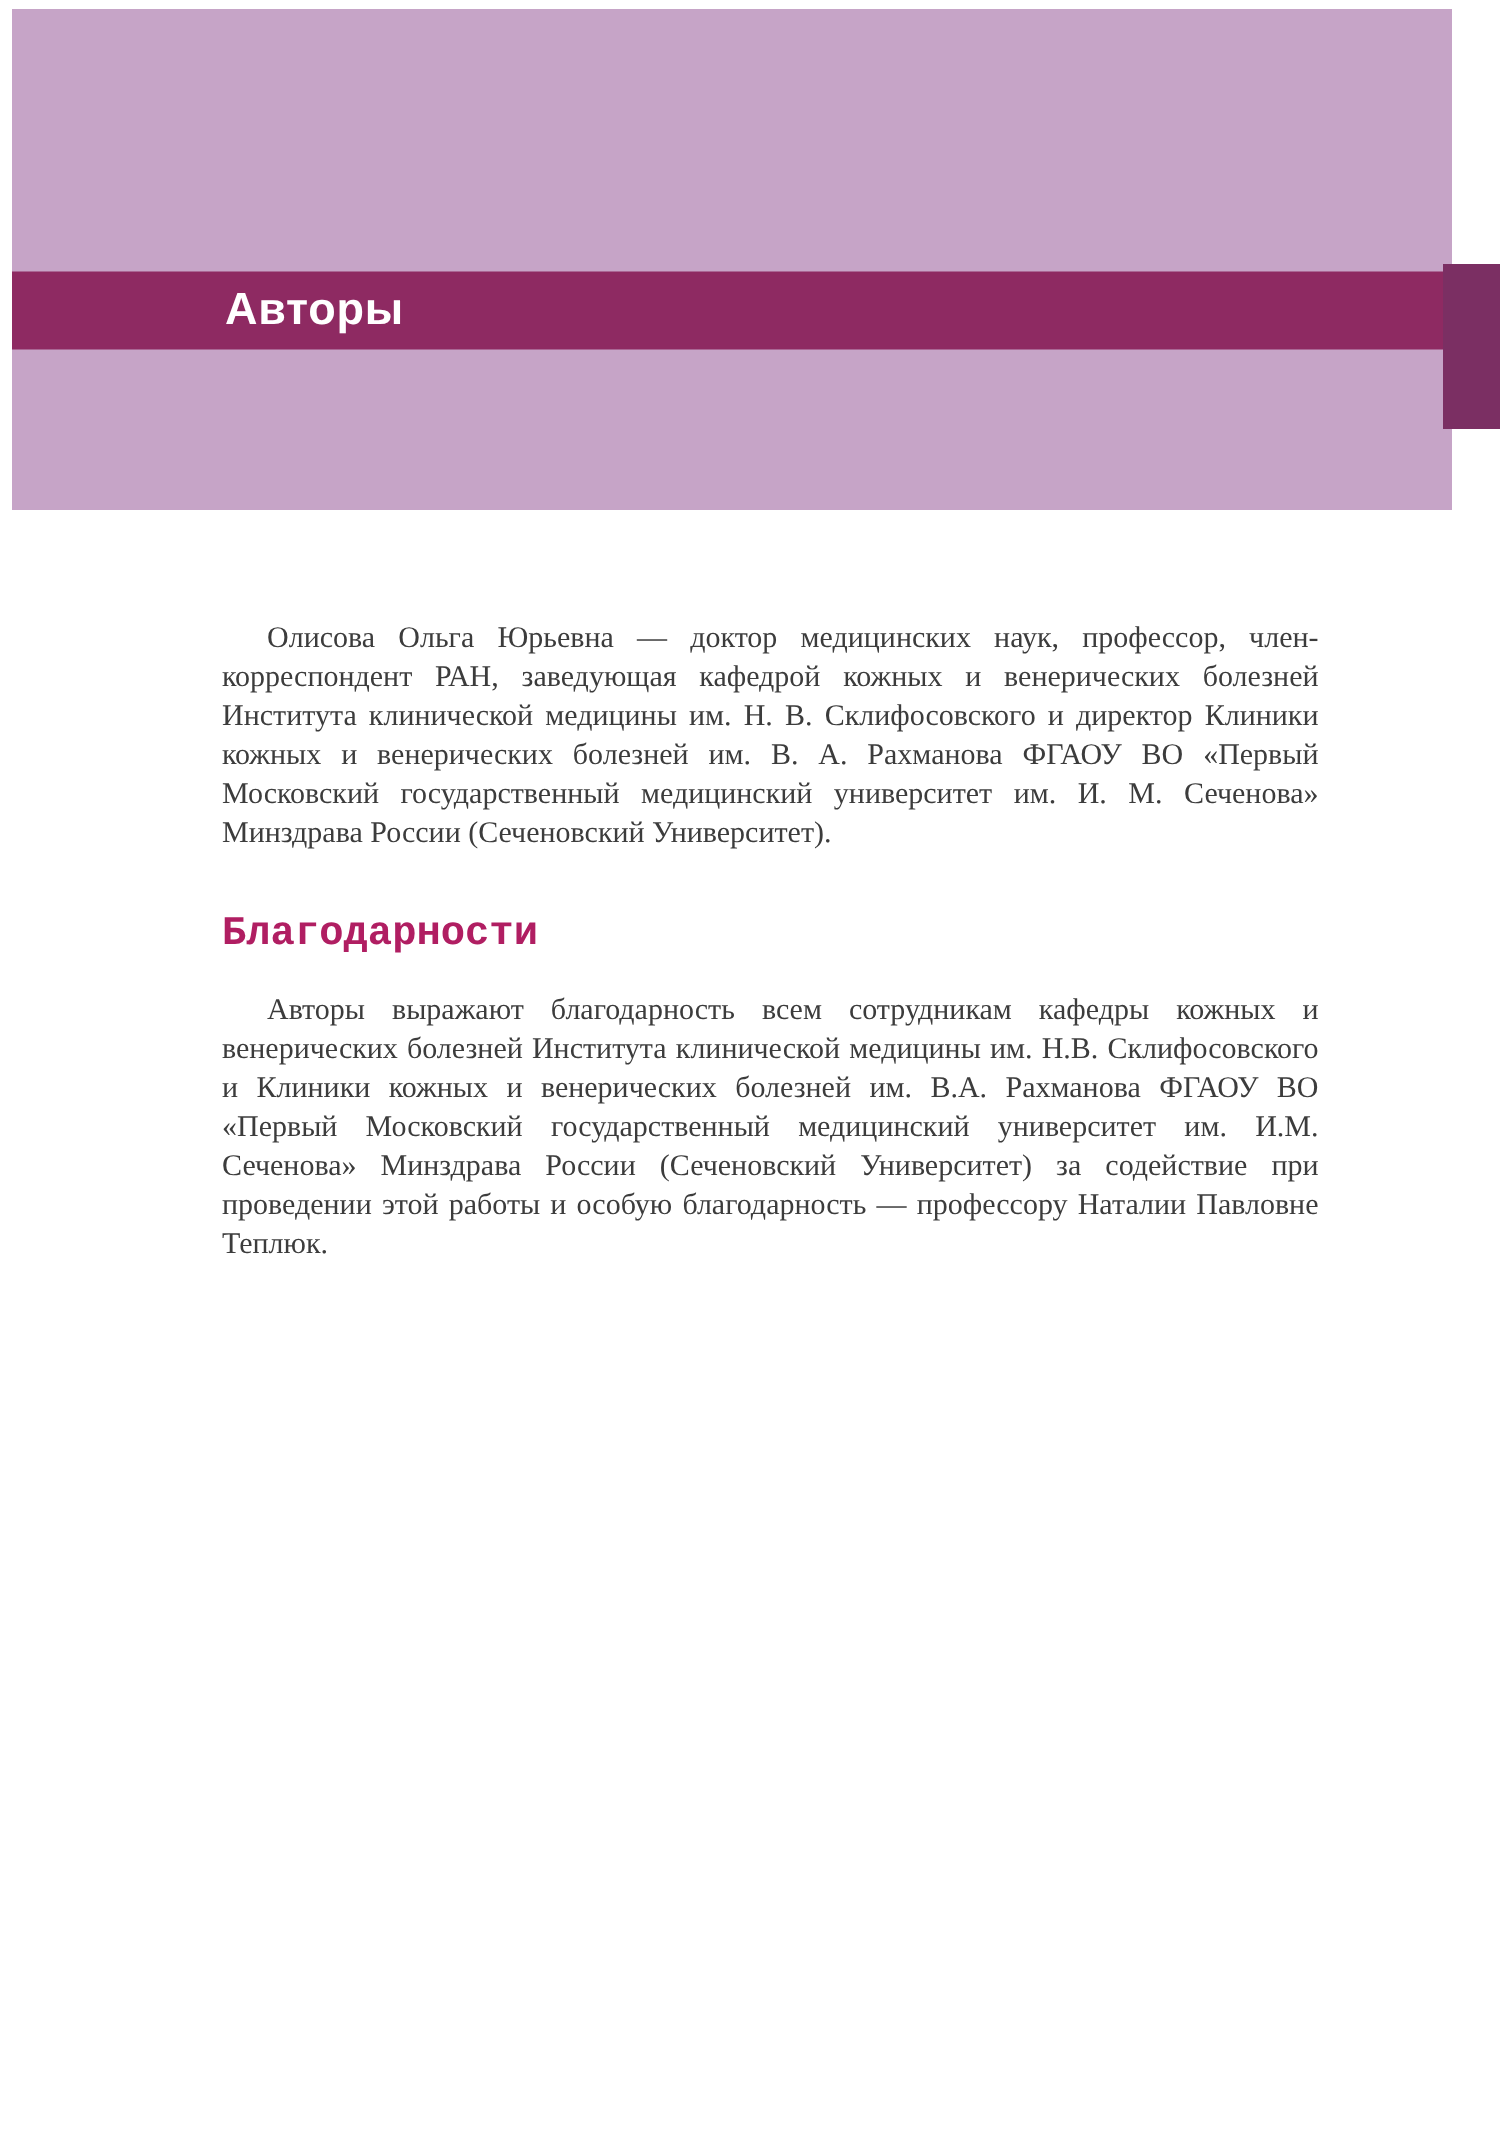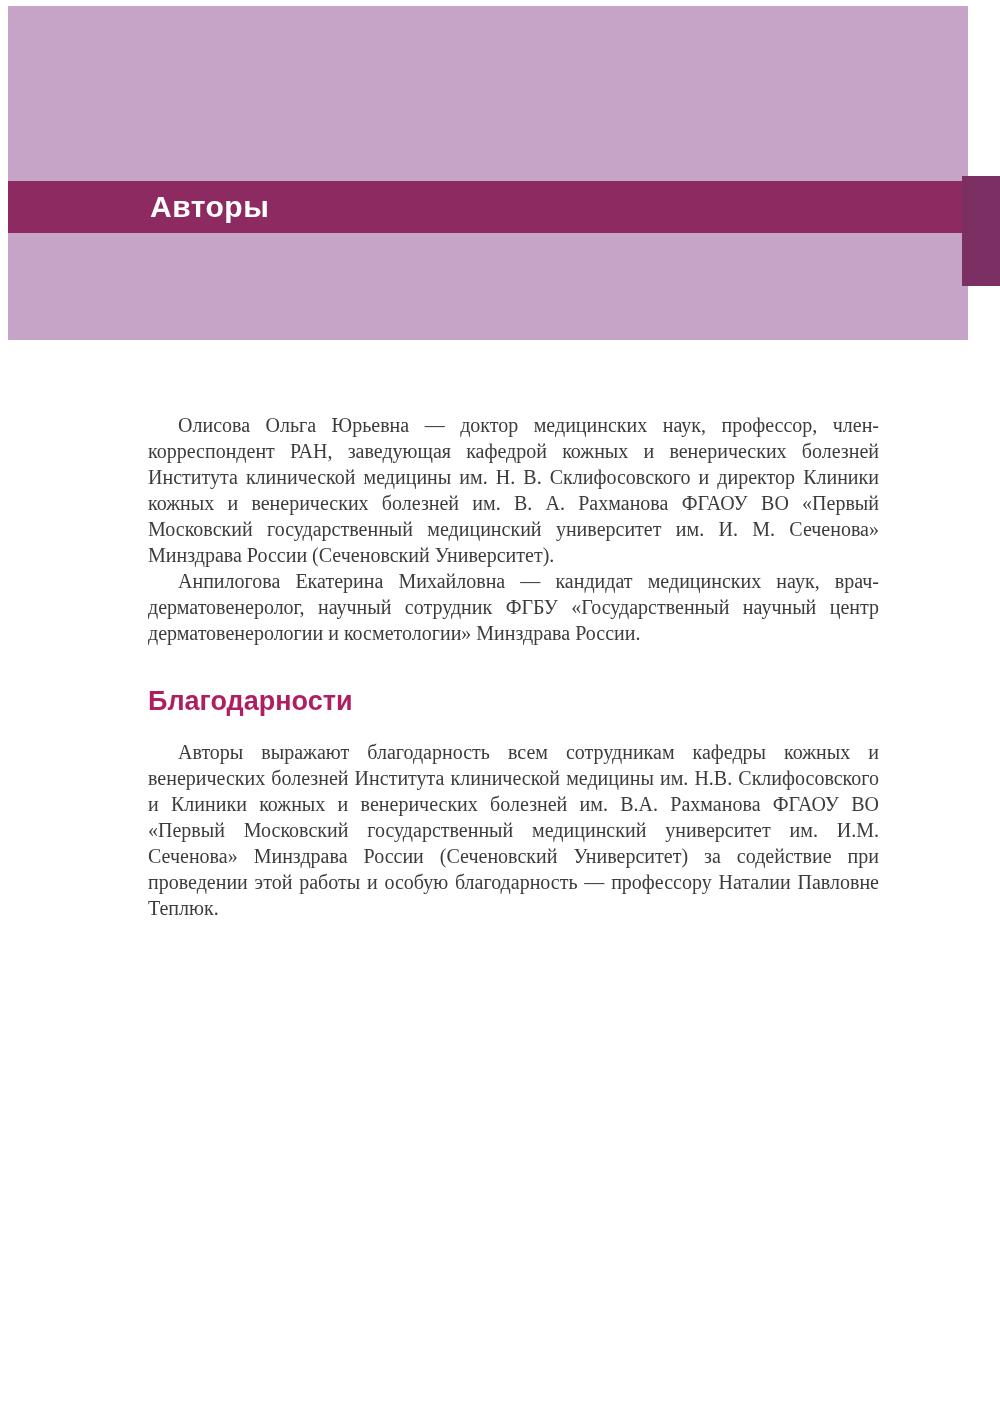--- a/index.html
+++ b/index.html
@@ -95,7 +95,6 @@
 
     <p class="body-par"><span class="lead-name">Олисова Ольга Юрьевна</span><span> — доктор медицинских наук, профессор, член-корреспондент РАН, заведующая кафедрой кожных и венерических болезней Института клинической медицины им. Н. В. Склифосовского и директор Клиники кожных и венерических болезней им. В. А. Рахманова ФГАОУ ВО «Первый Московский государственный медицинский университет им. И. М. Сеченова» Минздрава России (Сеченовский Университет).</span></p>
 
-    <p class="body-par"><span class="lead-name">Анпилогова Екатерина Михайловна</span><span> — кандидат медицинских наук, врач-дерматовенеролог, научный сотрудник ФГБУ «Государственный научный центр дерматовенерологии и косметологии» Минздрава России.</span></p>
 
     <h2 class="section-heading">Благодарности</h2>
 

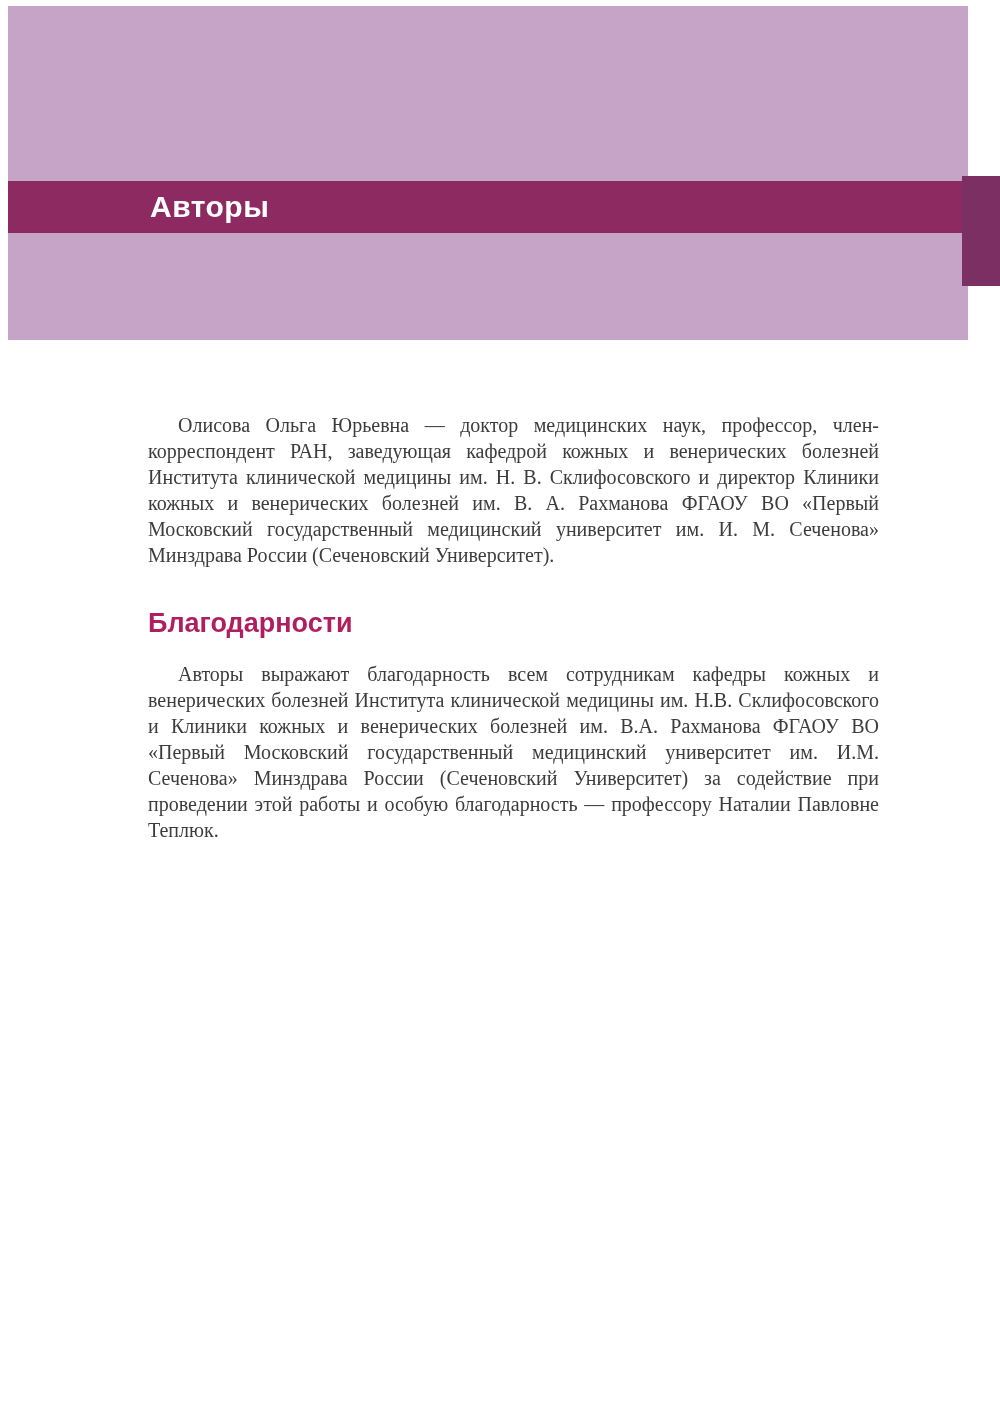--- a/index.html
+++ b/index.html
@@ -70,7 +70,7 @@
   p.body-par .lead-name {
   }
   h2.section-heading {
-    font-family: Liberation Sans, sans-serif;
+    font-family: Liberation Mono, monospace;
     color: #b01e62;
     font-size: 27px;
     font-weight: bold;

